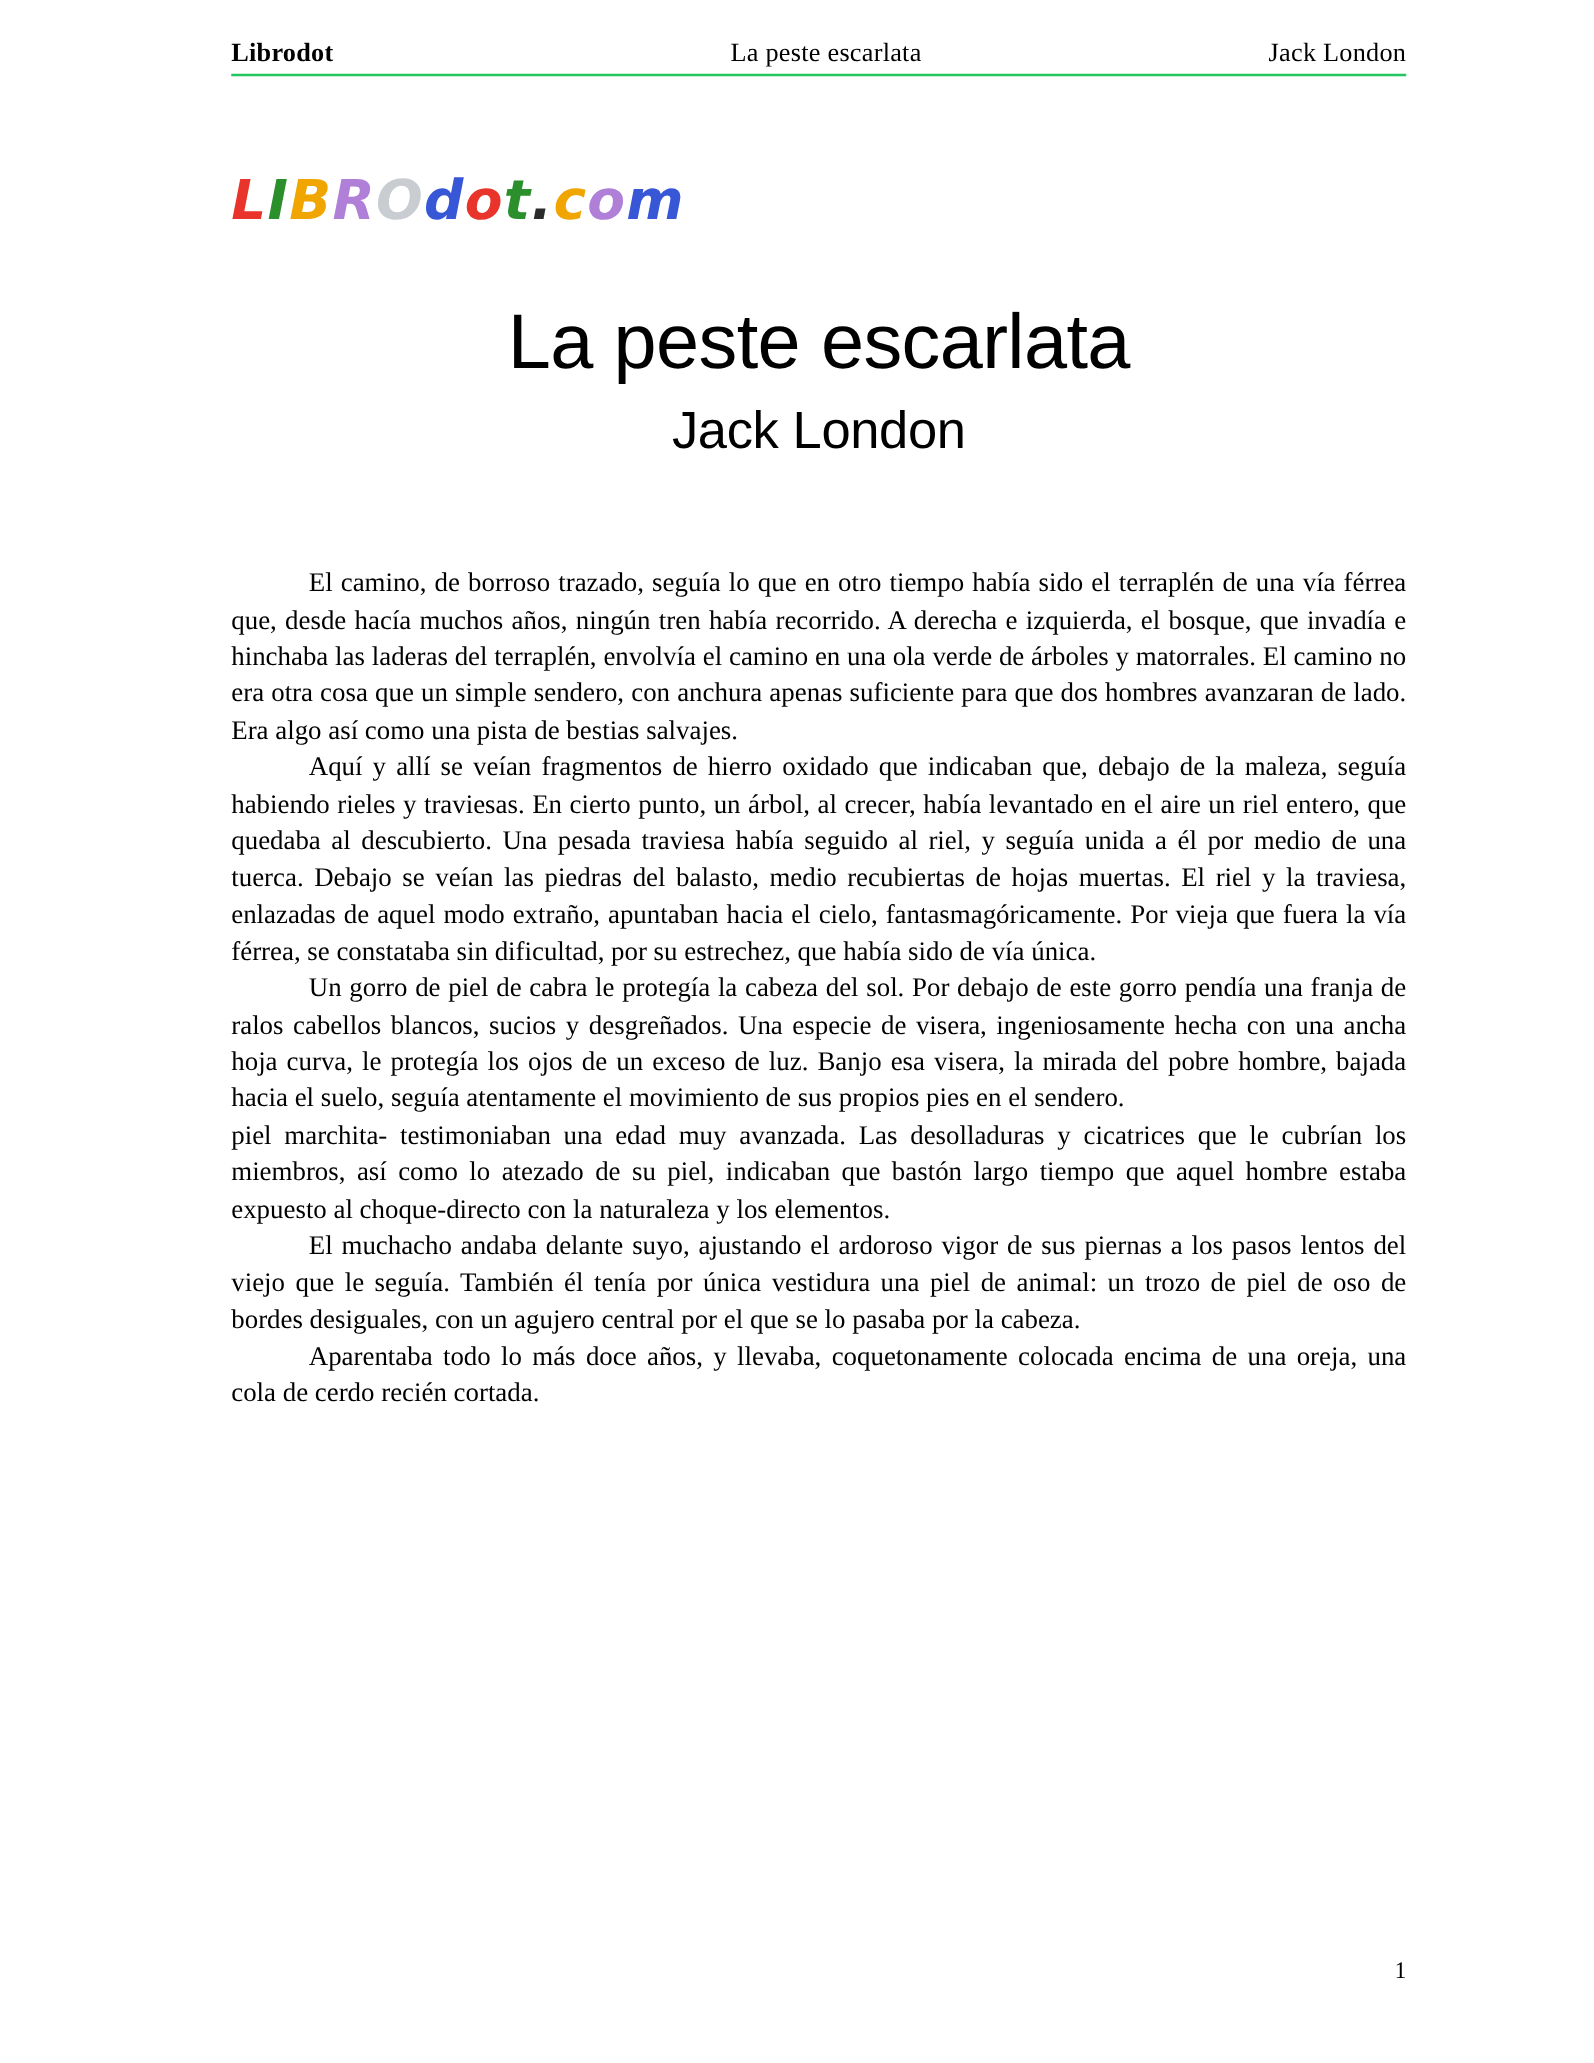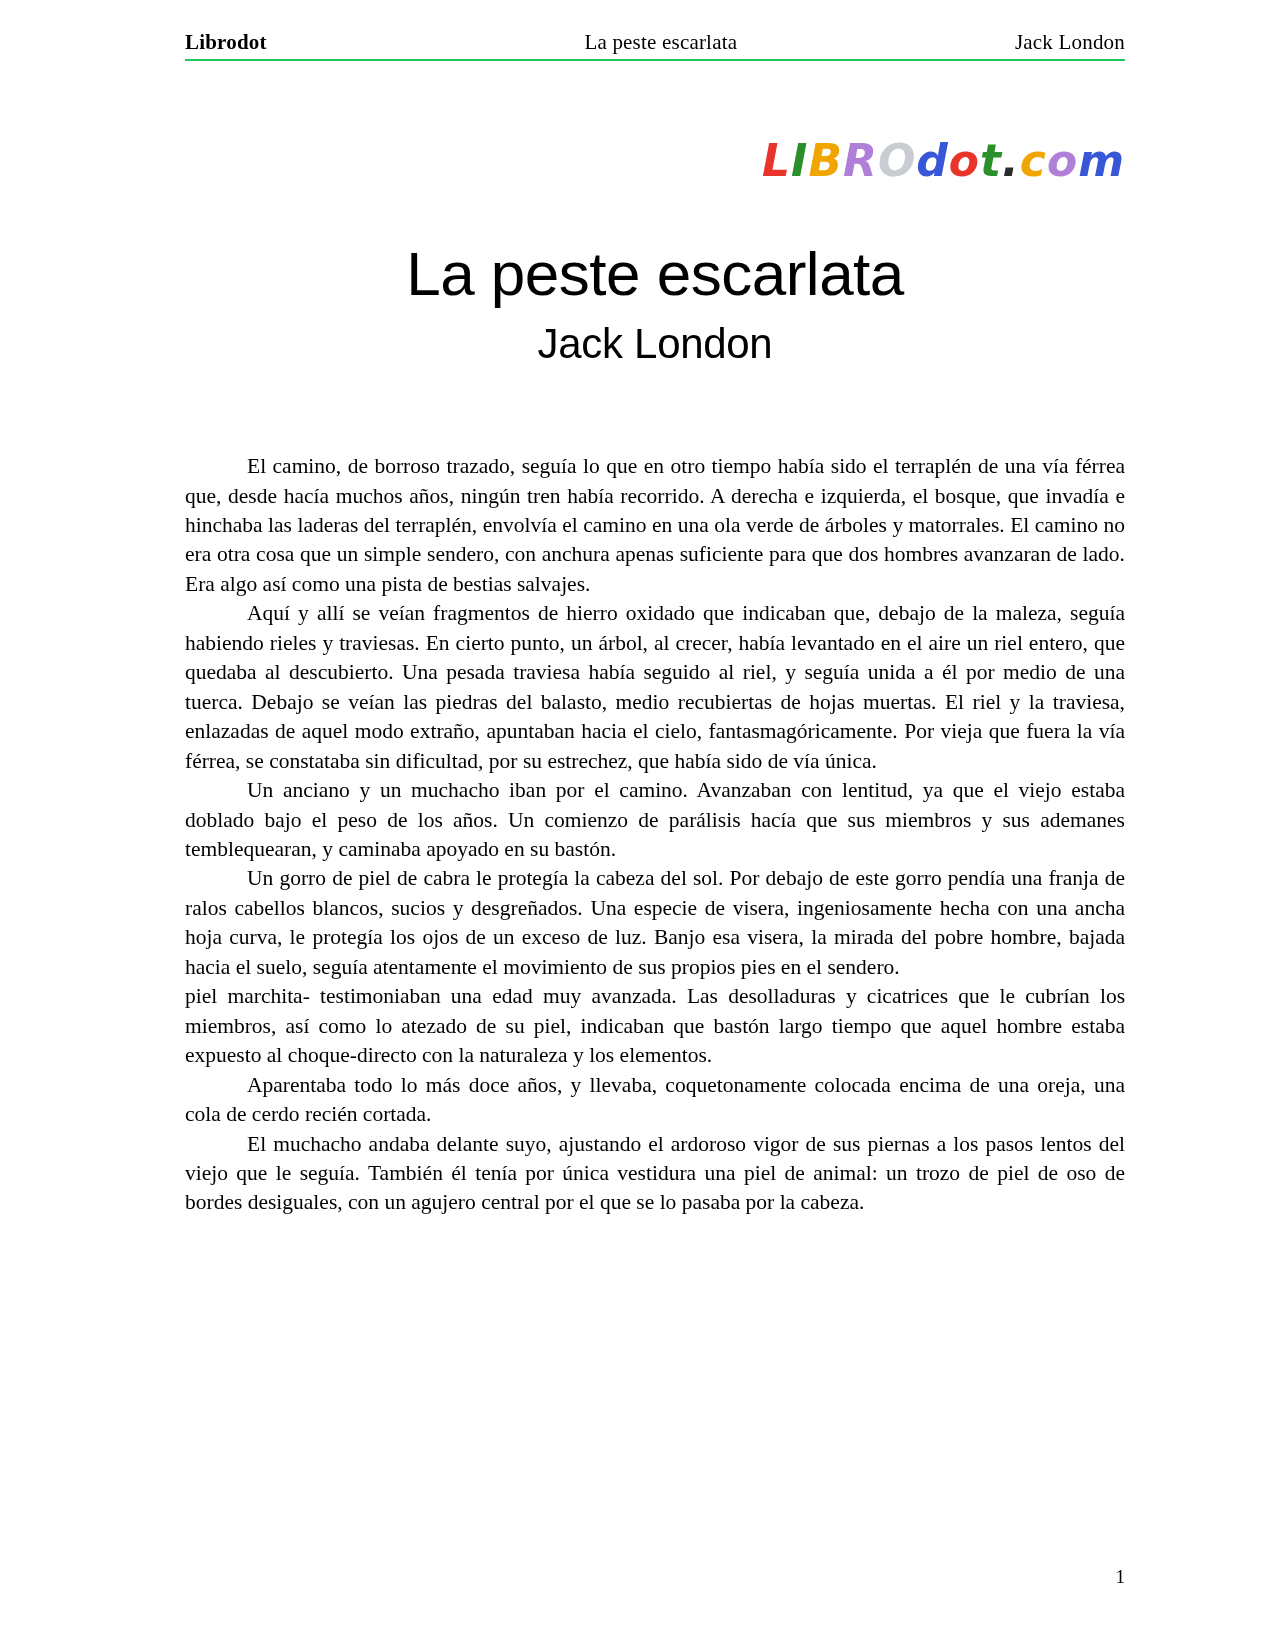--- a/index.html
+++ b/index.html
@@ -45,7 +45,7 @@
   }
   
   .logo-wrap {
-    text-align: right;
+    text-align: left;
     margin-top: 78px;
     height: 60px;
   }

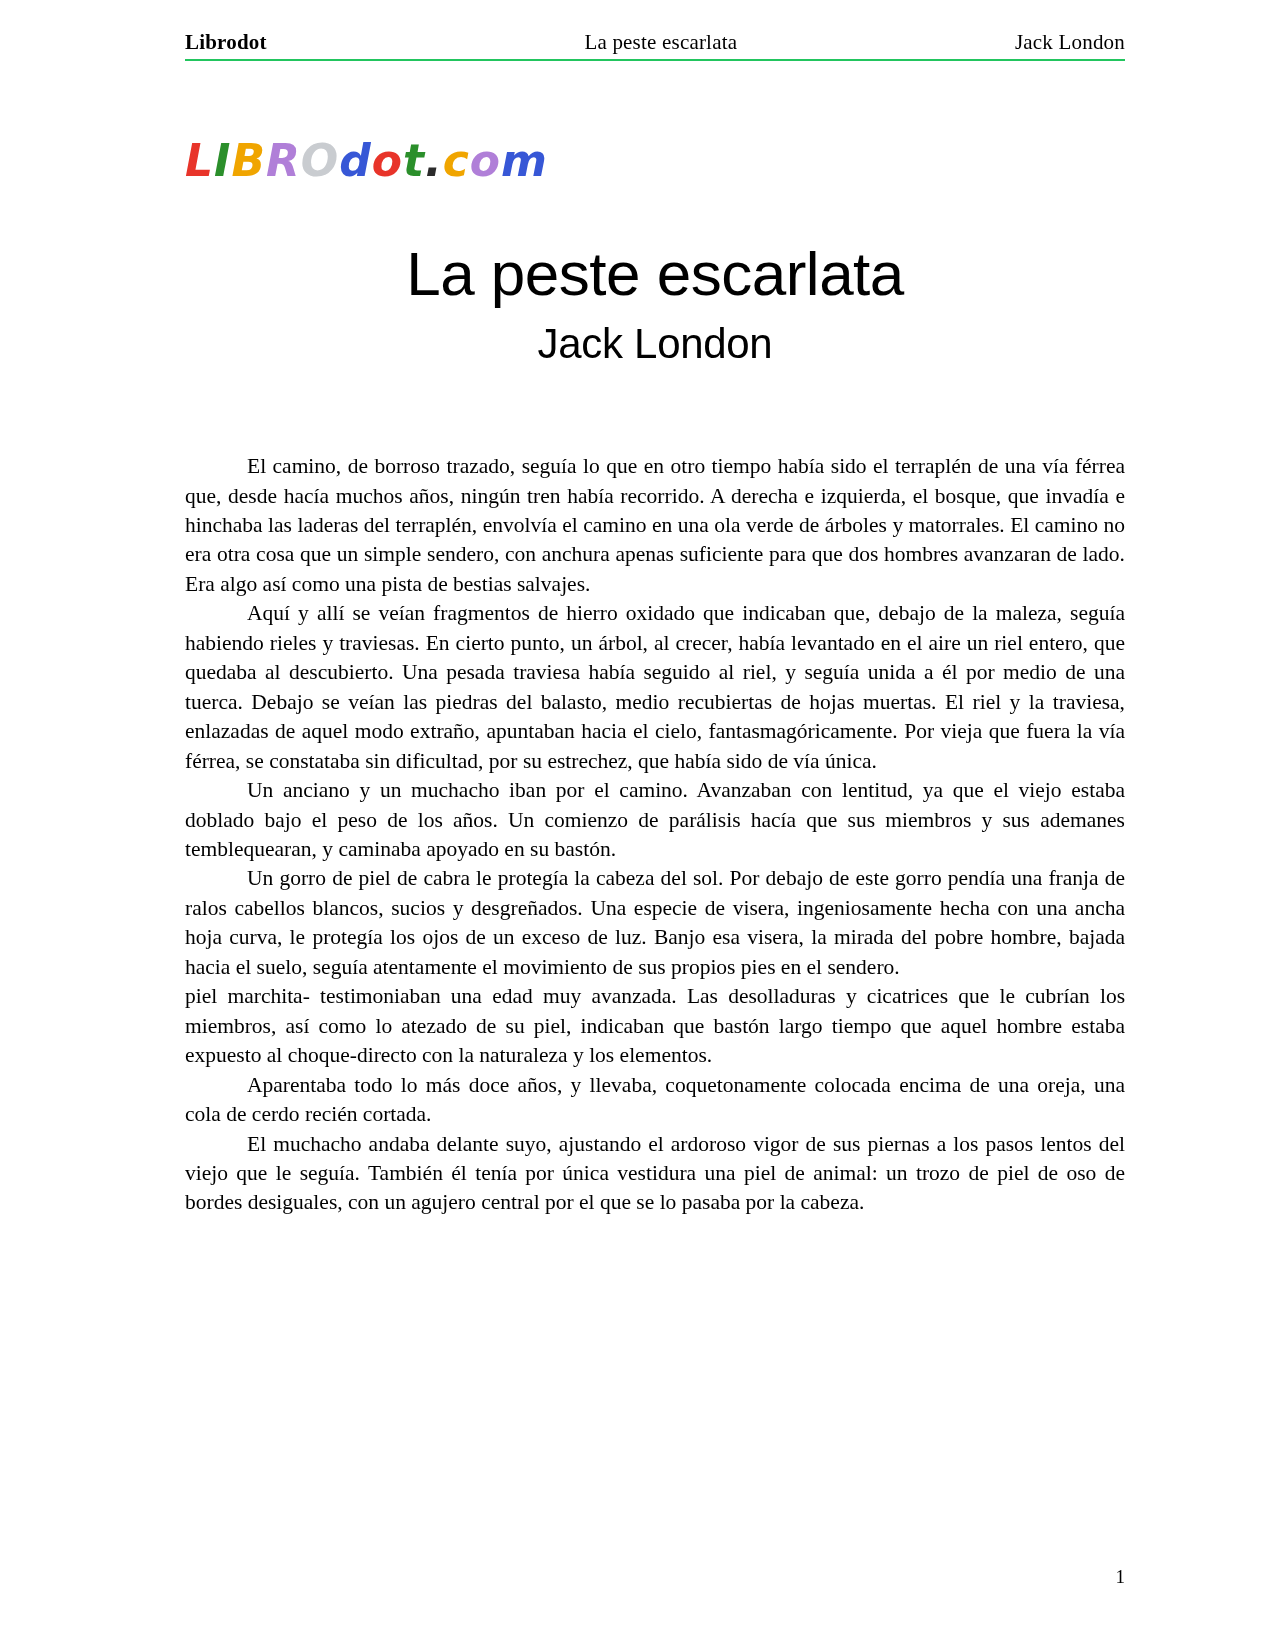--- a/index.html
+++ b/index.html
@@ -136,7 +136,6 @@
   <div class="body-text">
     <p>El camino, de borroso trazado, seguía lo que en otro tiempo había sido el terraplén de una vía férrea que, desde hacía muchos años, ningún tren había recorrido. A derecha e izquierda, el bosque, que invadía e hinchaba las laderas del terraplén, envolvía el camino en una ola verde de árboles y matorrales. El camino no era otra cosa que un simple sendero, con anchura apenas suficiente para que dos hombres avanzaran de lado. Era algo así como una pista de bestias salvajes.</p>
     <p>Aquí y allí se veían fragmentos de hierro oxidado que indicaban que, debajo de la maleza, seguía habiendo rieles y traviesas. En cierto punto, un árbol, al crecer, había levantado en el aire un riel entero, que quedaba al descubierto. Una pesada traviesa había seguido al riel, y seguía unida a él por medio de una tuerca. Debajo se veían las piedras del balasto, medio recubiertas de hojas muertas. El riel y la traviesa, enlazadas de aquel modo extraño, apuntaban hacia el cielo, fantasmagóricamente. Por vieja que fuera la vía férrea, se constataba sin dificultad, por su estrechez, que había sido de vía única.</p>
-    <p>Un anciano y un muchacho iban por el camino. Avanzaban con lentitud, ya que el viejo estaba doblado bajo el peso de los años. Un comienzo de parálisis hacía que sus miembros y sus ademanes temblequearan, y caminaba apoyado en su bastón.</p>
     <p>Un gorro de piel de cabra le protegía la cabeza del sol. Por debajo de este gorro pendía una franja de ralos cabellos blancos, sucios y desgreñados. Una especie de visera, ingeniosamente hecha con una ancha hoja curva, le protegía los ojos de un exceso de luz. Banjo esa visera, la mirada del pobre hombre, bajada hacia el suelo, seguía atentamente el movimiento de sus propios pies en el sendero.</p>
     <p class="noindent">piel marchita- testimoniaban una edad muy avanzada. Las desolladuras y cicatrices que le cubrían los miembros, así como lo atezado de su piel, indicaban que bastón largo tiempo que aquel hombre estaba expuesto al choque-directo con la naturaleza y los elementos.</p>
     <p>Aparentaba todo lo más doce años, y llevaba, coquetonamente colocada encima de una oreja, una cola de cerdo recién cortada.</p>

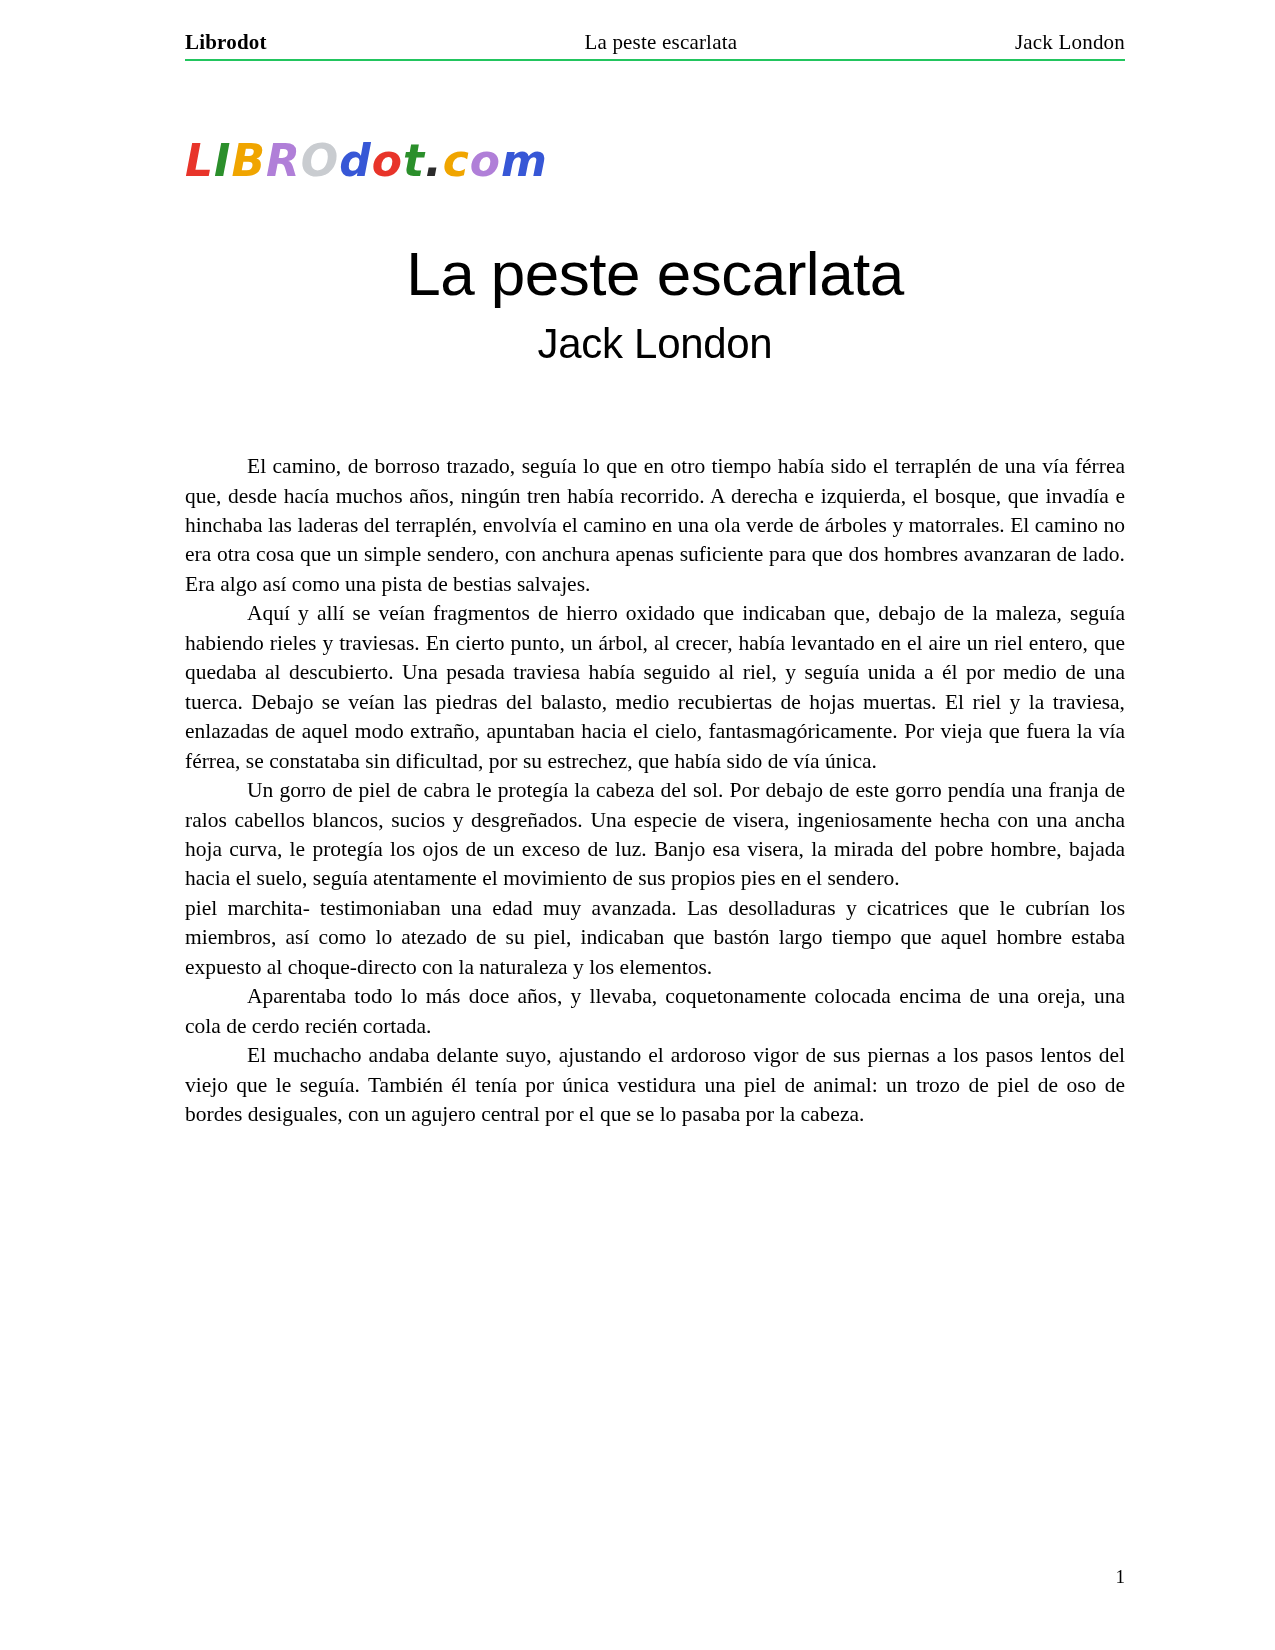--- a/index.html
+++ b/index.html
@@ -138,8 +138,8 @@
     <p>Aquí y allí se veían fragmentos de hierro oxidado que indicaban que, debajo de la maleza, seguía habiendo rieles y traviesas. En cierto punto, un árbol, al crecer, había levantado en el aire un riel entero, que quedaba al descubierto. Una pesada traviesa había seguido al riel, y seguía unida a él por medio de una tuerca. Debajo se veían las piedras del balasto, medio recubiertas de hojas muertas. El riel y la traviesa, enlazadas de aquel modo extraño, apuntaban hacia el cielo, fantasmagóricamente. Por vieja que fuera la vía férrea, se constataba sin dificultad, por su estrechez, que había sido de vía única.</p>
     <p>Un gorro de piel de cabra le protegía la cabeza del sol. Por debajo de este gorro pendía una franja de ralos cabellos blancos, sucios y desgreñados. Una especie de visera, ingeniosamente hecha con una ancha hoja curva, le protegía los ojos de un exceso de luz. Banjo esa visera, la mirada del pobre hombre, bajada hacia el suelo, seguía atentamente el movimiento de sus propios pies en el sendero.</p>
     <p class="noindent">piel marchita- testimoniaban una edad muy avanzada. Las desolladuras y cicatrices que le cubrían los miembros, así como lo atezado de su piel, indicaban que bastón largo tiempo que aquel hombre estaba expuesto al choque-directo con la naturaleza y los elementos.</p>
+    <p>El muchacho andaba delante suyo, ajustando el ardoroso vigor de sus piernas a los pasos lentos del viejo que le seguía. También él tenía por única vestidura una piel de animal: un trozo de piel de oso de bordes desiguales, con un agujero central por el que se lo pasaba por la cabeza.</p>
     <p>Aparentaba todo lo más doce años, y llevaba, coquetonamente colocada encima de una oreja, una cola de cerdo recién cortada.</p>
-    <p>El muchacho andaba delante suyo, ajustando el ardoroso vigor de sus piernas a los pasos lentos del viejo que le seguía. También él tenía por única vestidura una piel de animal: un trozo de piel de oso de bordes desiguales, con un agujero central por el que se lo pasaba por la cabeza.</p>
   </div>
 
   <div class="page-number">1</div>

